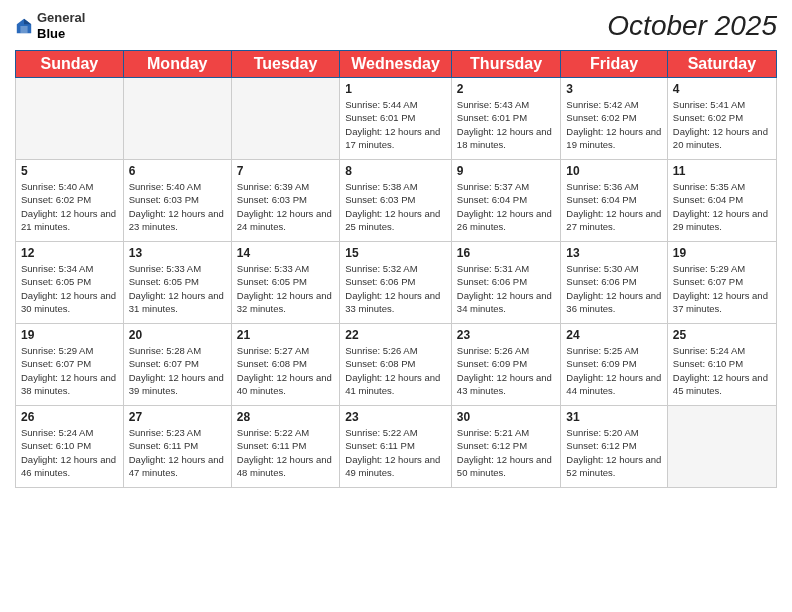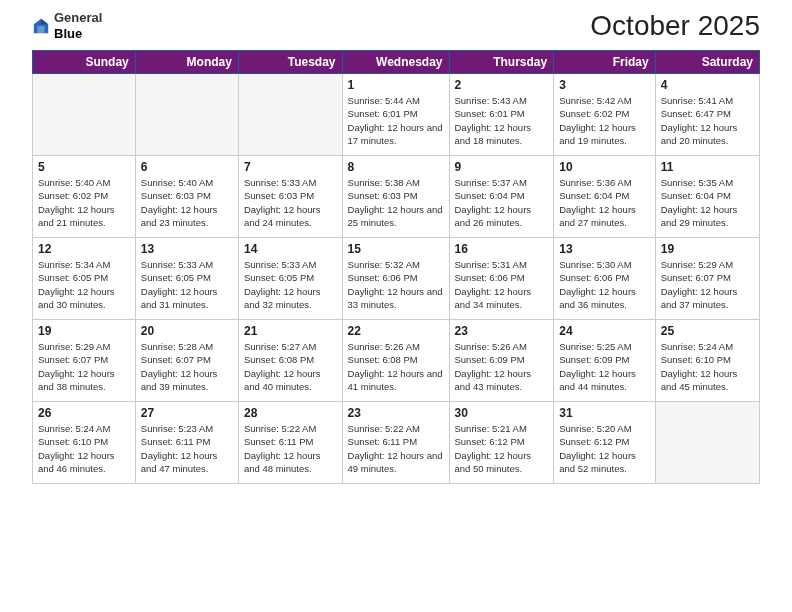--- a/index.html
+++ b/index.html
@@ -14,7 +14,7 @@
       width: 792px;
       height: 602px;
       background: #fff;
-      padding: 10px 32px;
+      padding: 10px 15px;
     }
     .header {
       display: flex;

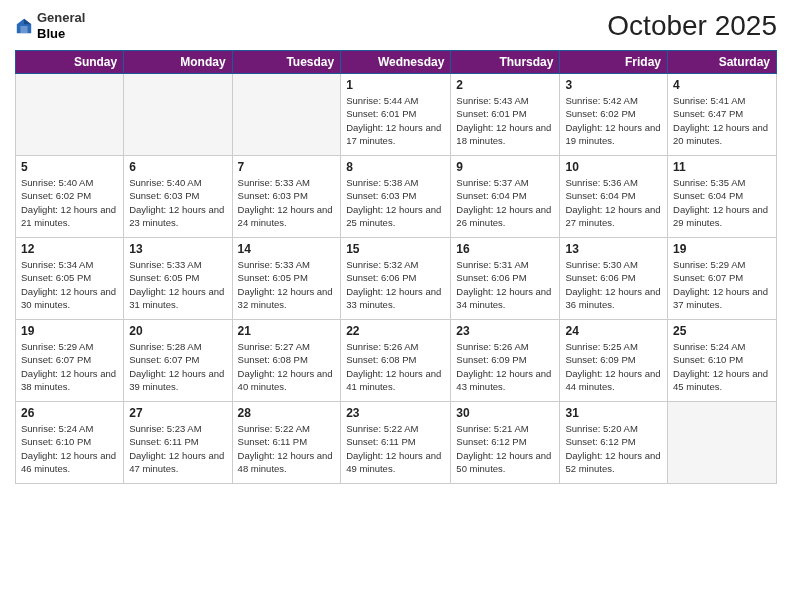--- a/index.html
+++ b/index.html
@@ -45,6 +45,7 @@
       font-size: 28px;
       font-weight: normal;
       color: #222;
+      font-style: italic;
     }
     .location {
       font-size: 13px;

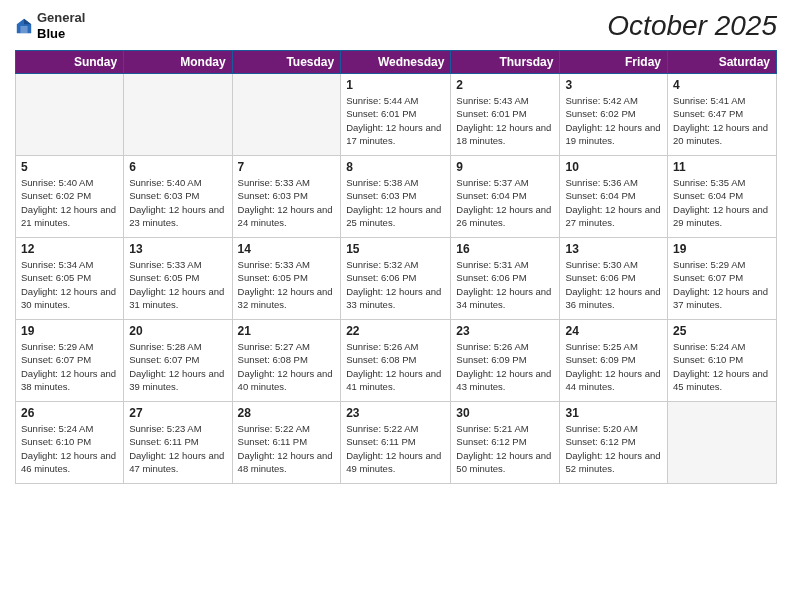--- a/index.html
+++ b/index.html
@@ -57,11 +57,11 @@
       border: 1px solid #ccc;
     }
     .calendar th {
-      background: #701a75;
+      background: #ef4444;
       color: #fff;
-      text-align: right;
+      text-align: center;
       padding: 4px 6px;
-      font-size: 12px;
+      font-size: 16px;
       font-weight: bold;
       border: 1px solid #1a5a9a;
     }

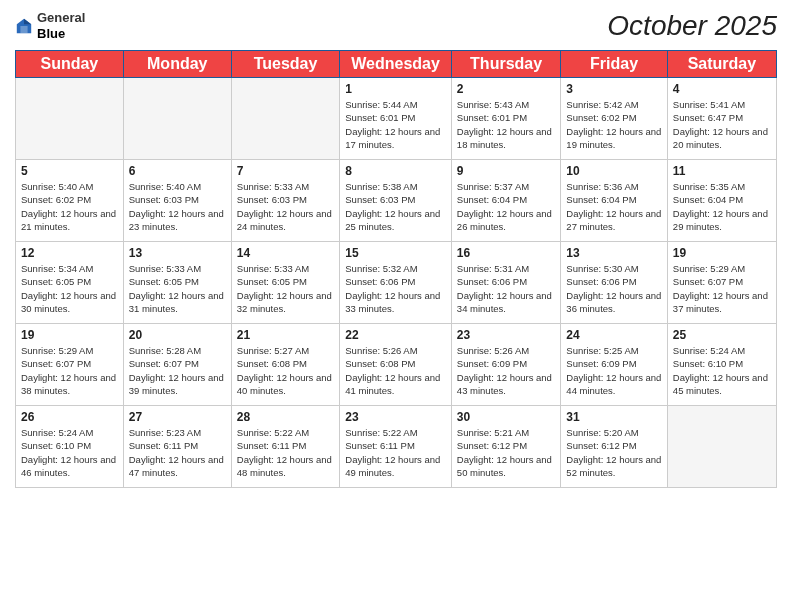--- a/index.html
+++ b/index.html
@@ -155,7 +155,7 @@
           <td>
             <div class="day-num">4</div>
             <div class="day-info">Sunrise: 5:41 AM
-Sunset: 6:47 PM
+Sunset: 6:02 PM
 Daylight: 12 hours
 and 20 minutes.</div>
           </td>

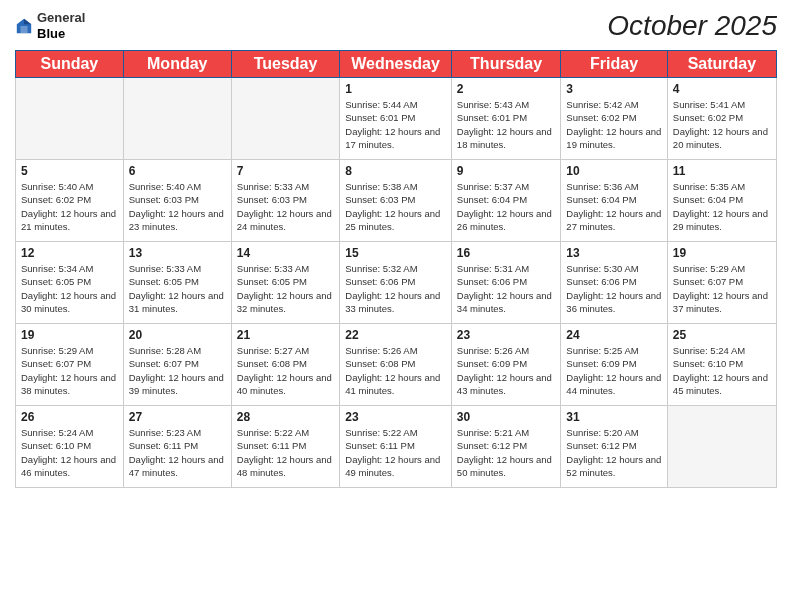--- a/index.html
+++ b/index.html
@@ -177,7 +177,7 @@
           </td>
           <td>
             <div class="day-num">7</div>
-            <div class="day-info">Sunrise: 5:33 AM
+            <div class="day-info">Sunrise: 6:39 AM
 Sunset: 6:03 PM
 Daylight: 12 hours
 and 24 minutes.</div>

